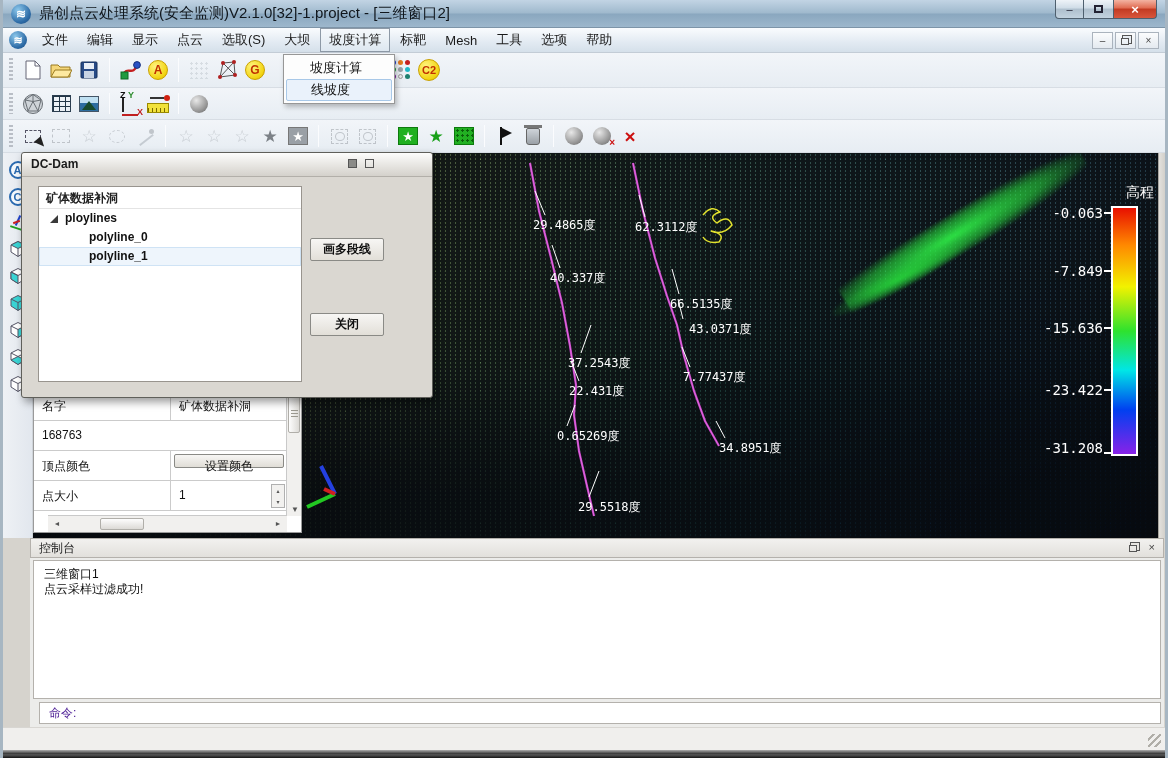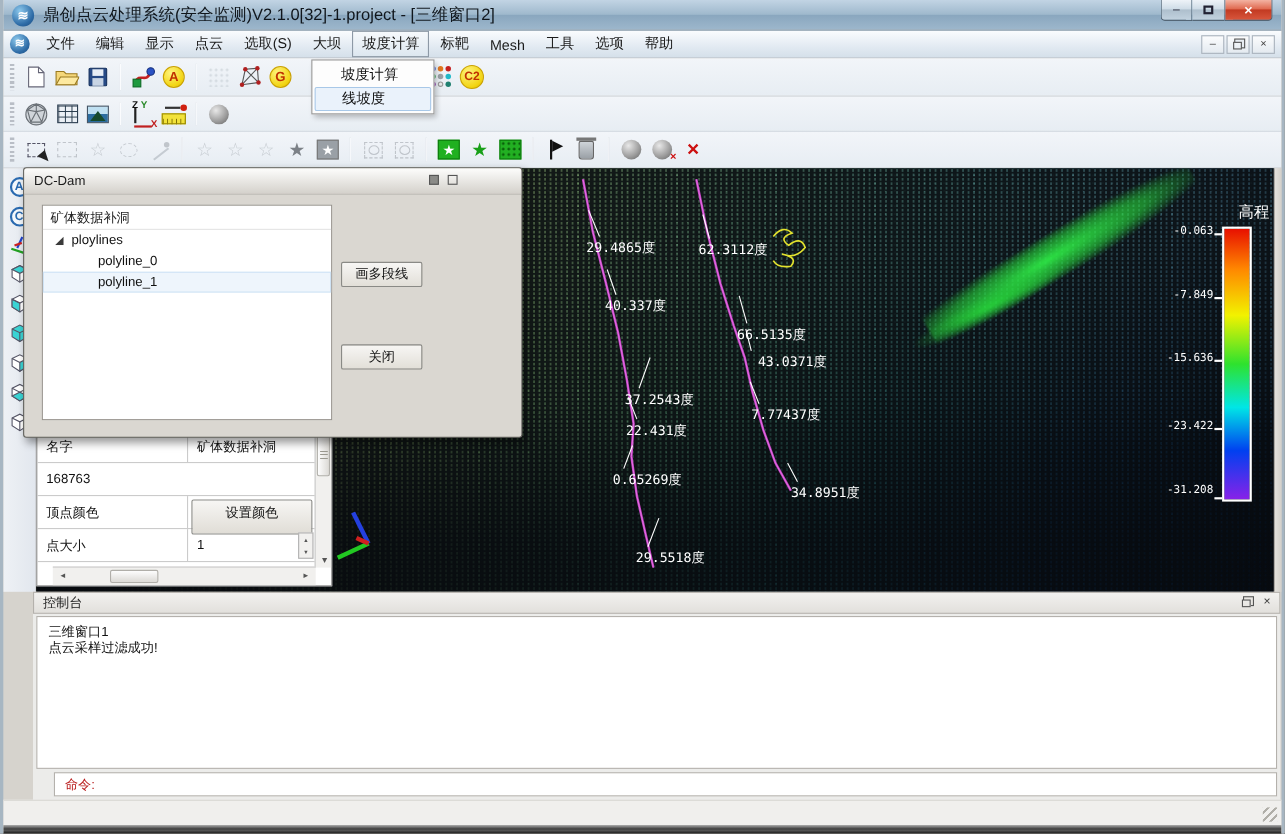--- a/index.html
+++ b/index.html
@@ -129,8 +129,8 @@
   .cb-dash { position:absolute; width:7px; height:2px; background:#fff; left:1071px; }
   .rightstrip { position:absolute; left:1155px; top:153px; width:10px; height:385px; background:linear-gradient(90deg,#e3e1dd,#cac7c1); border-left:1px solid #a9a6a0; }
   
-  .dcdam { position:absolute; left:18px; top:152px; width:454px; height:246px; background:#dad7d1;
-    border:1px solid #5f5f5a; border-radius:3px; box-shadow:3px 4px 8px rgba(0,0,0,.4); z-index:40; }
+  .dcdam { position:absolute; left:18px; top:152px; width:412px; height:246px; background:#dad7d1;
+    border:1px solid #5f5f5a; border-radius:3px; box-shadow:3px 4px 8px rgba(0,0,0,.4); z-index:40;font-weight:bold; }
   .dcdam-title { height:24px; background:linear-gradient(#fdfdfc,#d4d1cb); border-bottom:1px solid #b2afa9; border-radius:3px 3px 0 0;
     font-size:12px; color:#1a1a1a; line-height:23px; padding-left:9px; position:relative; }
   .dcdam-title .ticons { position:absolute; right:58px; top:6px; display:flex; gap:8px; }

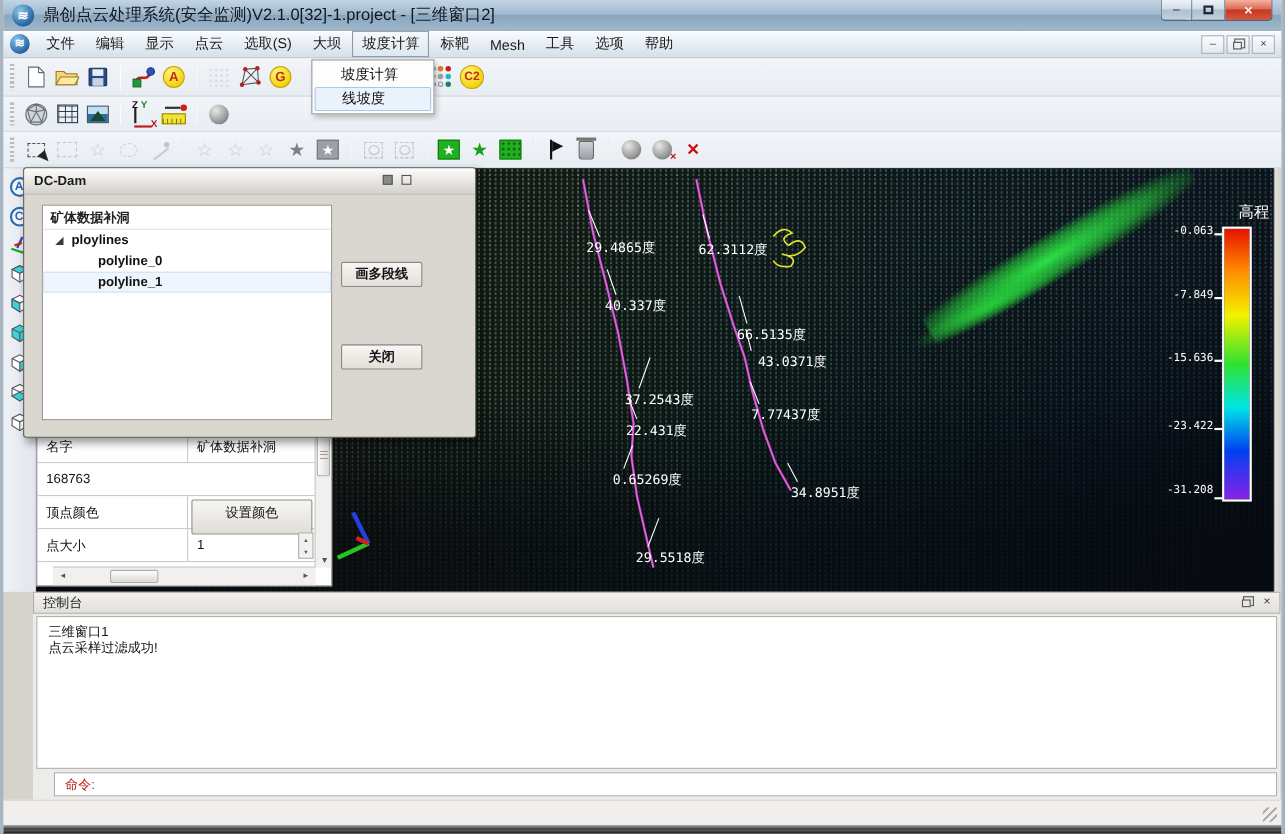--- a/index.html
+++ b/index.html
@@ -125,7 +125,7 @@
   .colorbar-title { position:absolute; left:1093px; top:31px; color:#fff; font-size:14px; font-family:"DejaVu Sans", sans-serif; }
   .colorbar { position:absolute; left:1078px; top:53px; width:27px; height:250px; border:2px solid #fff;
     background:linear-gradient(180deg,#e81000 0%, #ff8800 15%, #f2f200 32%, #2ee22e 50%, #00e6e6 66%, #0040f0 82%, #8822e8 100%); }
-  .cb-tick { position:absolute; color:#fff; font-family:"DejaVu Sans Mono", monospace; font-size:10px; text-align:right; width:70px; }
+  .cb-tick { position:absolute; color:#fff; font-family:"DejaVu Sans Mono", monospace; font-size:14px; text-align:right; width:70px; }
   .cb-dash { position:absolute; width:7px; height:2px; background:#fff; left:1071px; }
   .rightstrip { position:absolute; left:1155px; top:153px; width:10px; height:385px; background:linear-gradient(90deg,#e3e1dd,#cac7c1); border-left:1px solid #a9a6a0; }
   

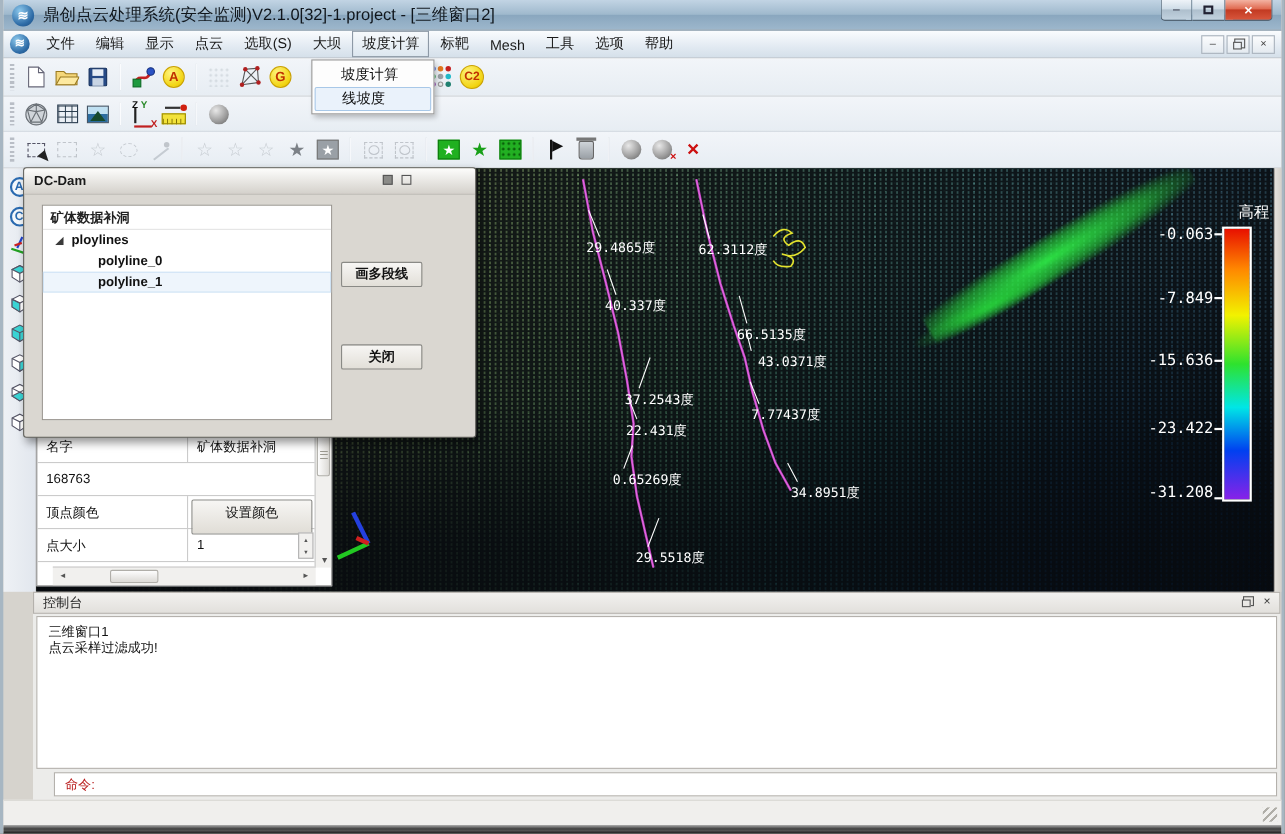--- a/index.html
+++ b/index.html
@@ -150,7 +150,7 @@
   .prow { position:absolute; left:0; width:253px; height:30px; border-bottom:1px solid #cbcbcb; display:flex; }
   .pcell-l { width:137px; border-right:1px solid #cbcbcb; padding:7px 0 0 8px; }
   .pcell-v { flex:1; padding:7px 0 0 8px; position:relative; }
-  .setcolor-btn { position:absolute; left:3px; top:3px; right:3px; height:32px; background:linear-gradient(#f7f6f4,#e0ddd6);
+  .setcolor-btn { position:absolute; left:3px; top:3px; right:3px; height:14px; background:linear-gradient(#f7f6f4,#e0ddd6);
     border:1px solid #8a8a86; border-radius:2px; text-align:center; line-height:22px; }
   .spinner { position:absolute; right:2px; top:3px; width:14px; height:24px; border:1px solid #b0b0b0; background:#f2f1ef;
     display:flex; flex-direction:column; align-items:center; justify-content:space-around; font-size:6px; color:#555; }

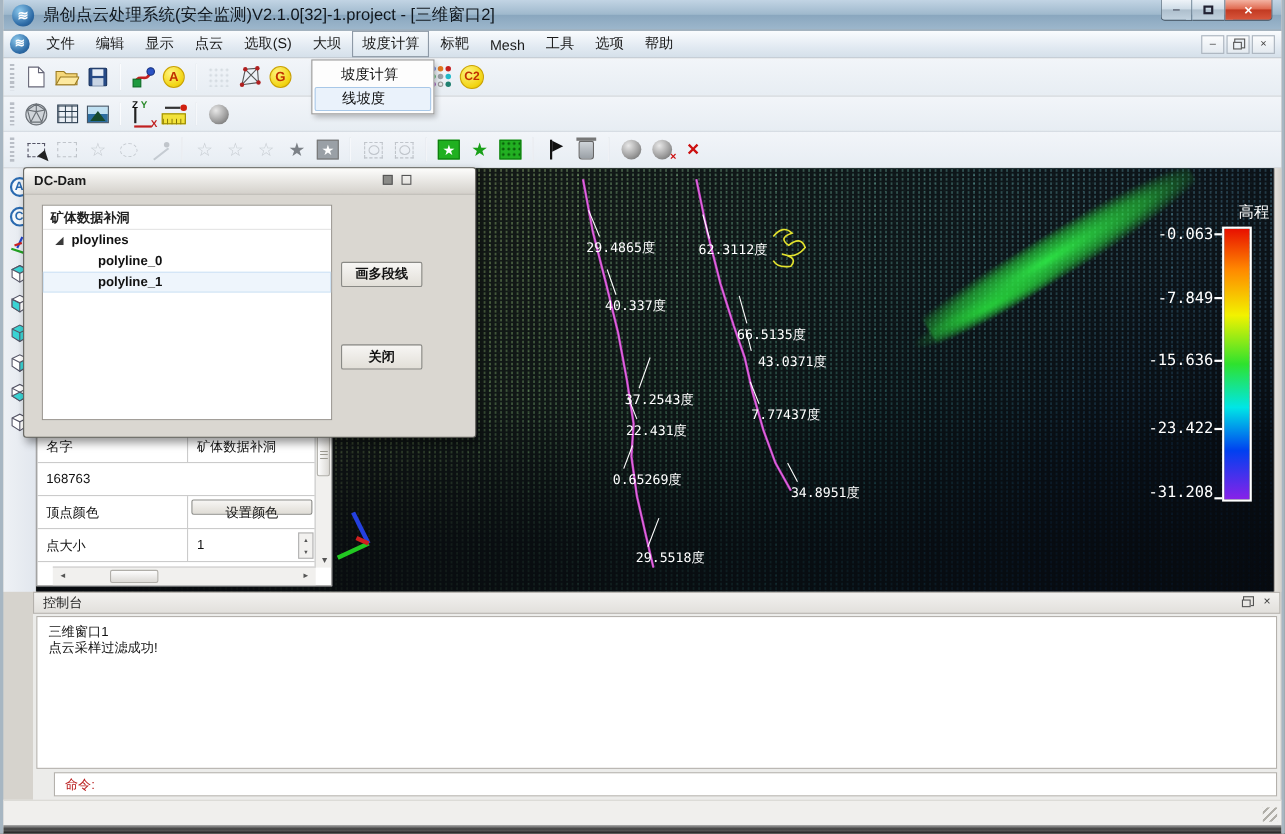--- a/index.html
+++ b/index.html
@@ -175,8 +175,8 @@
   .cx { font-size:11px; color:#444; line-height:1; }
   .console-body { position:absolute; left:3px; right:3px; top:22px; height:139px; background:#fff; border:1px solid #b4b1ac;
     font-size:12px; color:#111; padding:6px 10px; line-height:15px; }
-  .console-cmd { position:absolute; left:19px; right:3px; bottom:3px; height:22px; background:#fff; border:1px solid #b4b1ac;
-    font-size:12px; color:#b91c1c; line-height:20px; padding-left:9px; }
+  .console-cmd { position:absolute; left:9px; right:3px; bottom:3px; height:22px; background:#fff; border:1px solid #b4b1ac;
+    font-size:12px; color:#4c1d95; line-height:20px; padding-left:9px; }
   
   .statusbar { position:absolute; left:0; top:727px; width:100%; height:23px; background:#f0efed; border-top:1px solid #d8d6d2; }
   .resizegrip { position:absolute; right:4px; bottom:3px; width:13px; height:13px;

